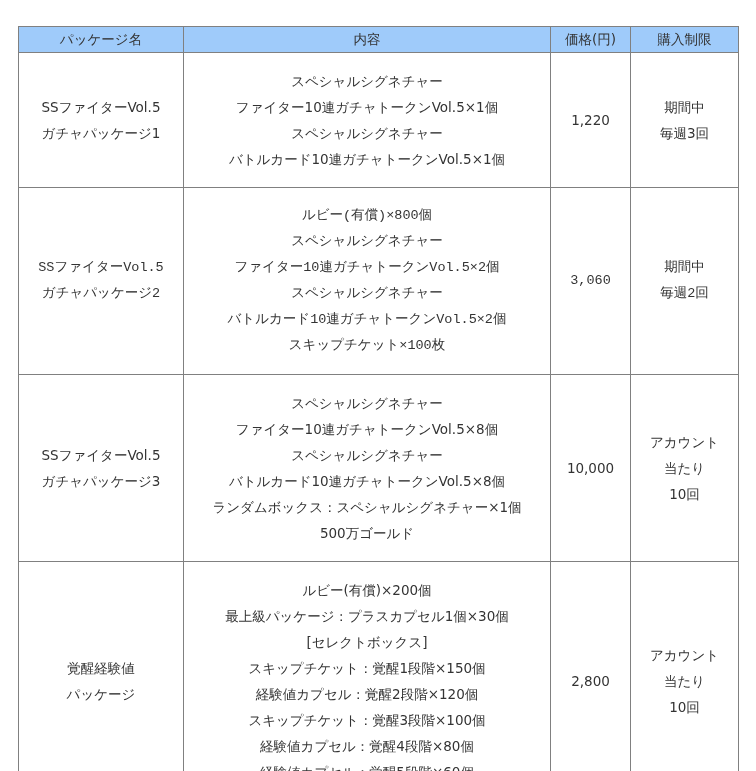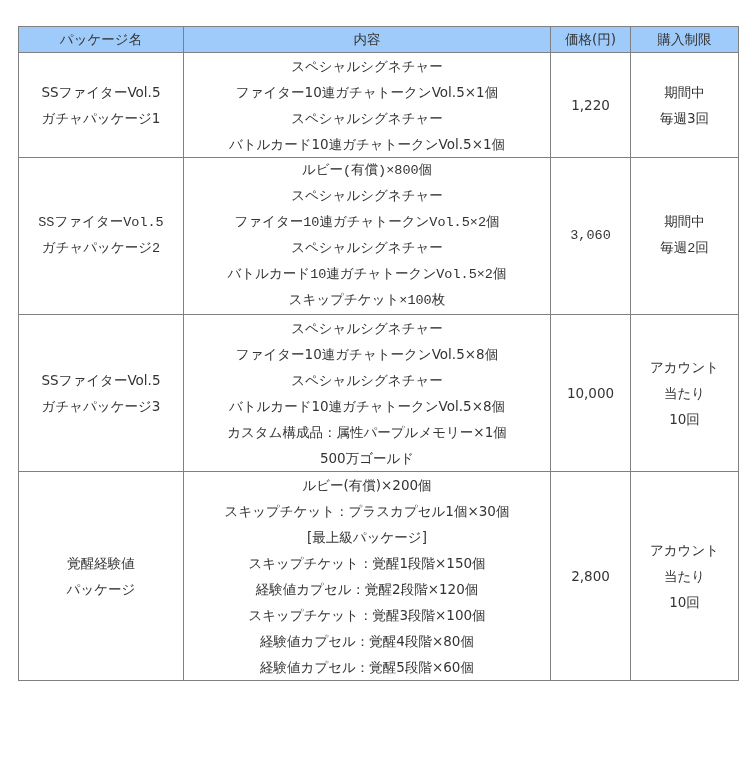--- a/index.html
+++ b/index.html
@@ -40,7 +40,7 @@
       color: #333333;
     }
     .pkg-table td {
-      padding: 0 0;
+      padding: 15px 0;
     }
     .col-name { width: 165px; }
     .col-content { width: 367px; }

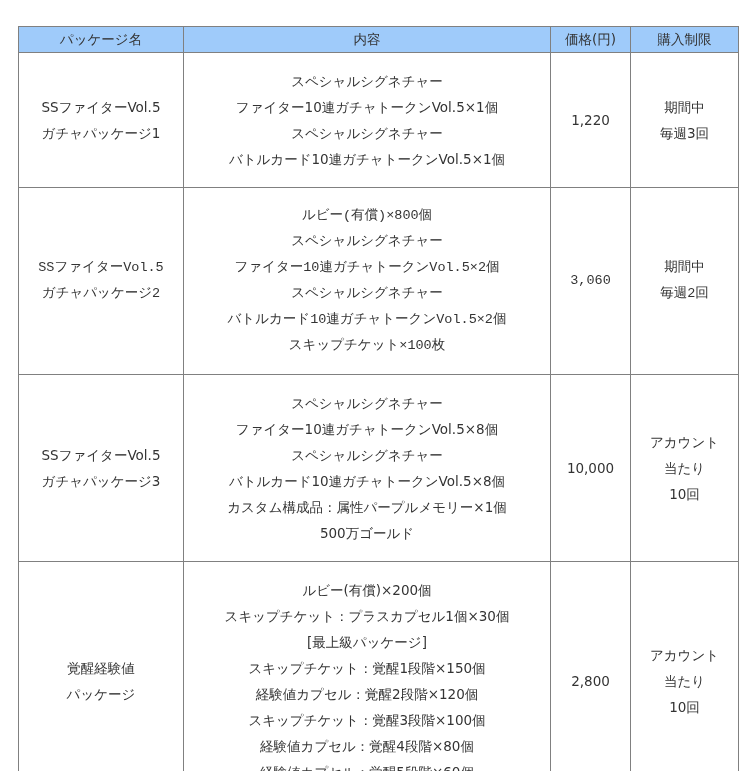--- a/index.html
+++ b/index.html
@@ -121,7 +121,7 @@
         <span class="line">ファイター10連ガチャトークンVol.5×8個</span>
         <span class="line">スペシャルシグネチャー</span>
         <span class="line">バトルカード10連ガチャトークンVol.5×8個</span>
-        <span class="line">カスタム構成品：属性パープルメモリー×1個</span>
+        <span class="line">ランダムボックス：スペシャルシグネチャー×1個</span>
         <span class="line">500万ゴールド</span>
       </td>
       <td>10,000</td>

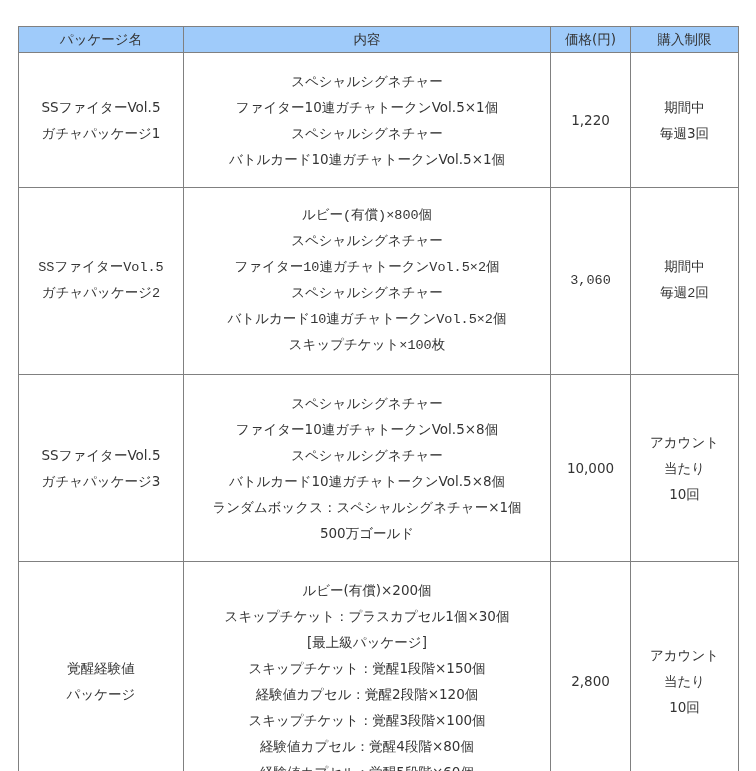--- a/index.html
+++ b/index.html
@@ -139,7 +139,7 @@
       </td>
       <td>
         <span class="line">ルビー(有償)×200個</span>
-        <span class="line">スキップチケット：プラスカプセル1個×30個</span>
+        <span class="line">最上級パッケージ：プラスカプセル1個×30個</span>
         <span class="line">[最上級パッケージ]</span>
         <span class="line">スキップチケット：覚醒1段階×150個</span>
         <span class="line">経験値カプセル：覚醒2段階×120個</span>

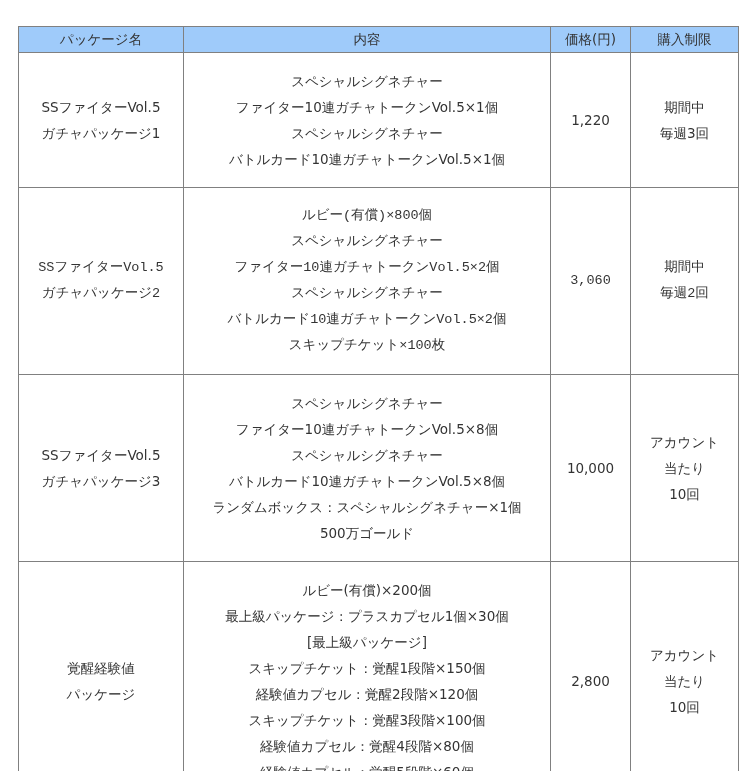--- a/index.html
+++ b/index.html
@@ -140,7 +140,7 @@
       <td>
         <span class="line">ルビー(有償)×200個</span>
         <span class="line">最上級パッケージ：プラスカプセル1個×30個</span>
-        <span class="line">[最上級パッケージ]</span>
+        <span class="line">[セレクトボックス]</span>
         <span class="line">スキップチケット：覚醒1段階×150個</span>
         <span class="line">経験値カプセル：覚醒2段階×120個</span>
         <span class="line">スキップチケット：覚醒3段階×100個</span>

